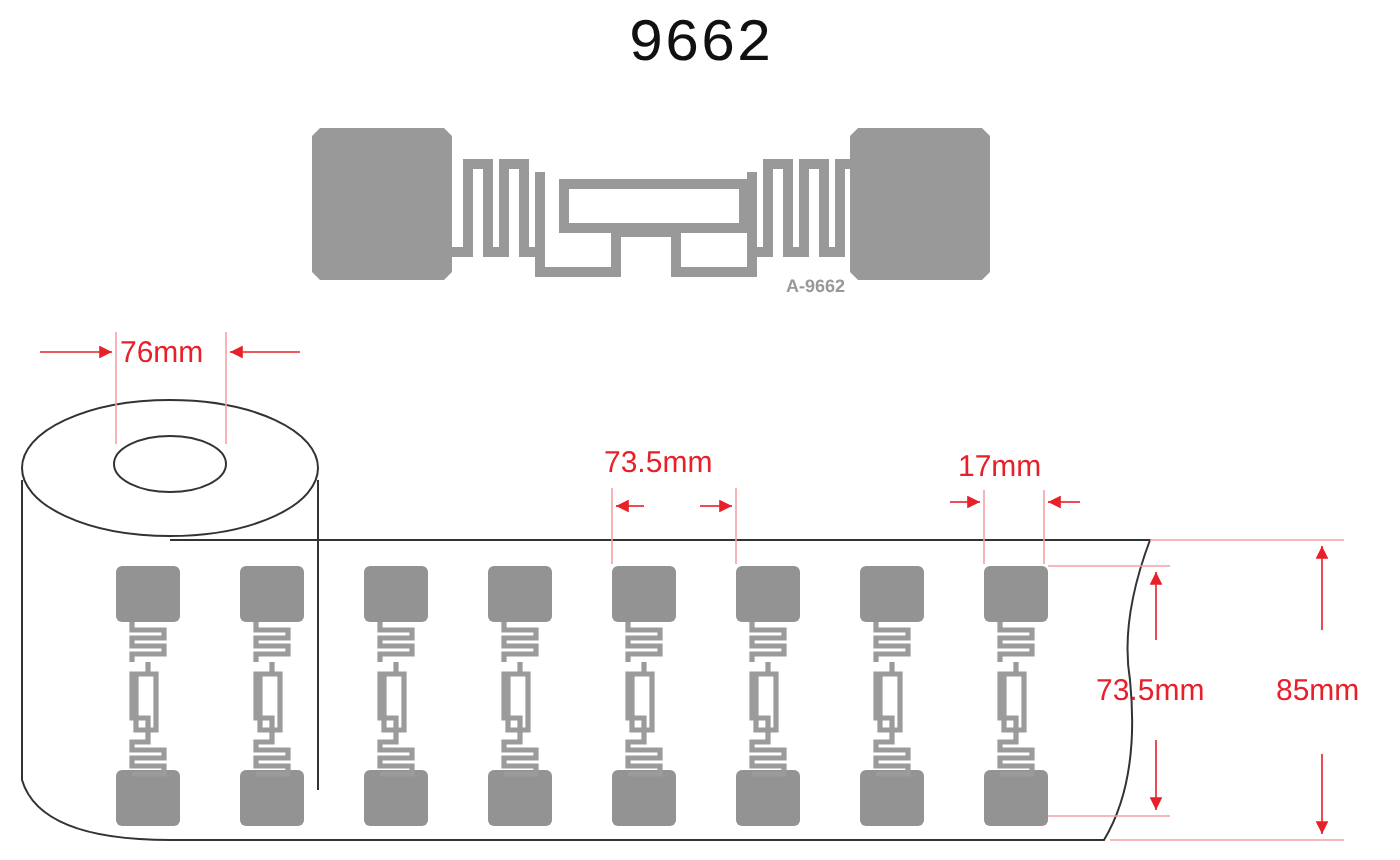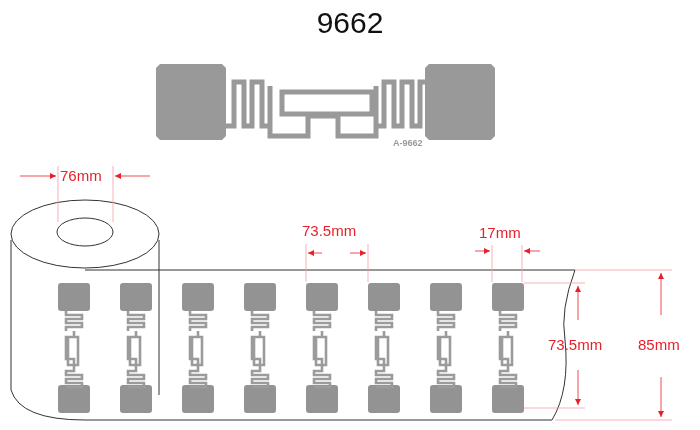--- a/index.html
+++ b/index.html
@@ -4,7 +4,7 @@
 <style>
   html, body { margin:0; padding:0; background:#ffffff; }
   body { width:700px; height:430px; position:relative; overflow:hidden; font-family:"Liberation Sans", sans-serif; }
-  .title { position:absolute; left:0; width:700px; top:6px; text-align:center; font-family:Liberation Sans, sans-serif; font-size:30px; color:#111; }
+  .title { position:absolute; left:0; width:700px; top:6px; text-align:center; font-family:Liberation Mono, monospace; font-size:30px; color:#111; }
   svg { position:absolute; left:0; top:0; }
   .dim { font-family:"Liberation Sans", sans-serif; font-size:15px; fill:#e8202a; }
 </style>

